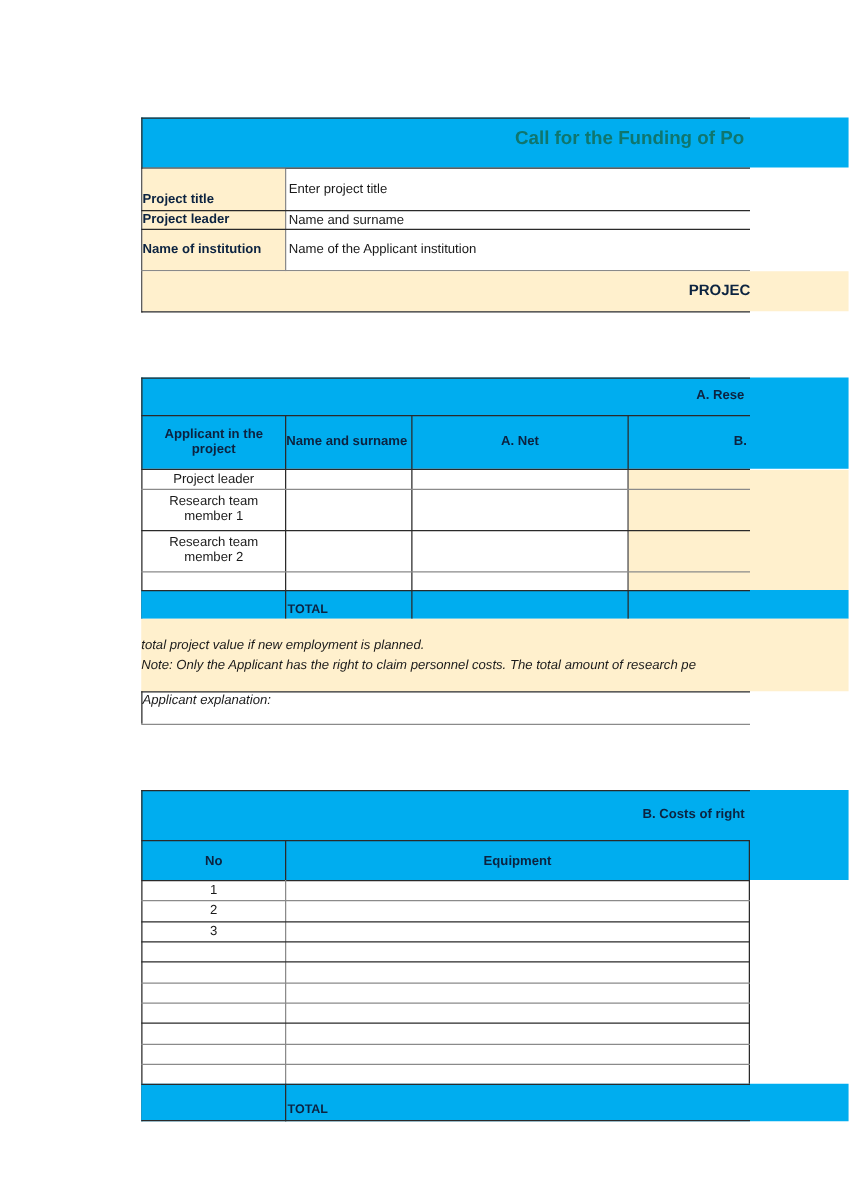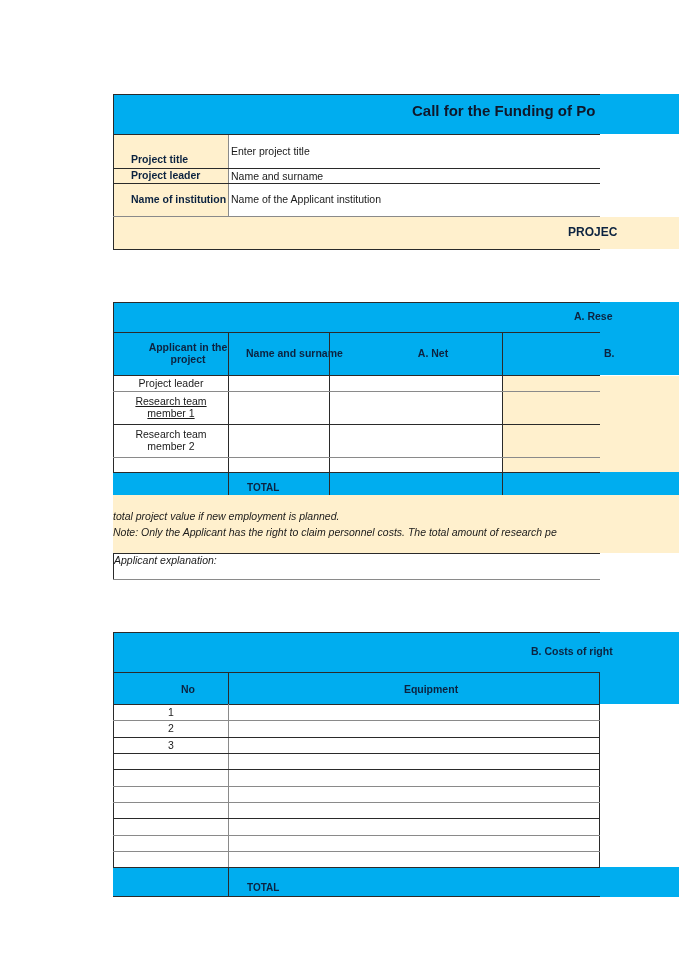--- a/index.html
+++ b/index.html
@@ -17,7 +17,7 @@
   .navy { color:#0c2340;margin-left:17px; }
   .ital { font-style:italic; }
   .center { text-align:center; }
-  .title { font-size:15px; font-weight:bold; color:#0f172a; white-space:nowrap; }
+  .title { font-size:15px; font-weight:bold; color:#0f766e; white-space:nowrap; }
 </style>
 </head>
 <body>

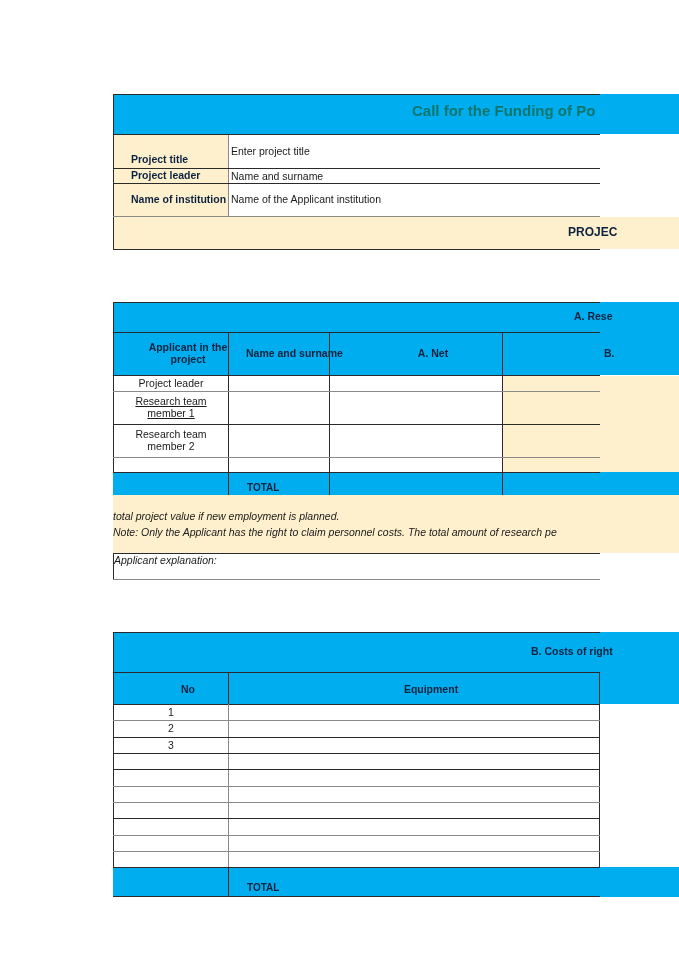--- a/index.html
+++ b/index.html
@@ -14,7 +14,7 @@
   .vl-grey { border-left:1.5px solid #8a8a8a; }
   .txt { font-size:10.5px; white-space:nowrap; }
   .bold { font-weight:bold; }
-  .navy { color:#0c2340;margin-left:17px; }
+  .navy { color:#0c2340; }
   .ital { font-style:italic; }
   .center { text-align:center; }
   .title { font-size:15px; font-weight:bold; color:#0f766e; white-space:nowrap; }

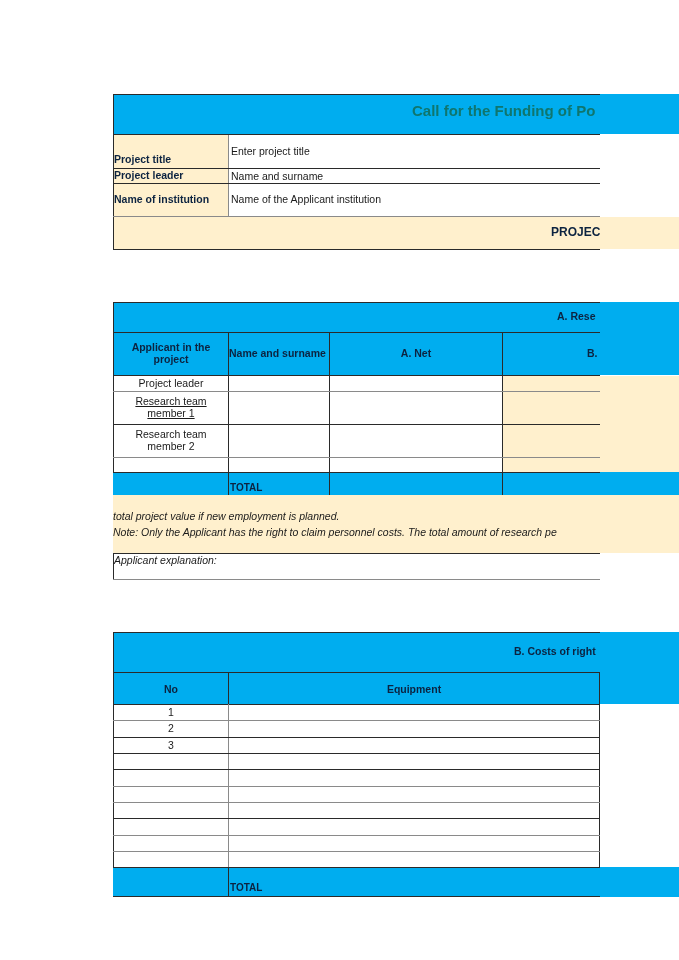--- a/index.html
+++ b/index.html
@@ -69,7 +69,7 @@
 <div class="abs" style="left:330px;top:376px;width:172px;height:15px;"></div>
 <div class="abs hl-grey" style="left:113px;top:391px;width:487px;"></div>
 
-<div class="abs txt center" style="left:114px;top:395px;width:114px;white-space:normal;line-height:12px;padding:0 14px;text-decoration:underline;">Research team member 1</div>
+<div class="abs txt center" style="left:114px;top:395px;width:114px;white-space:normal;line-height:12px;padding:0 14px;">Research team member 1</div>
 <div class="abs" style="left:229px;top:392px;width:100px;height:32px;"></div>
 <div class="abs" style="left:330px;top:392px;width:172px;height:32px;"></div>
 <div class="abs hl-dark" style="left:113px;top:424px;width:487px;"></div>

